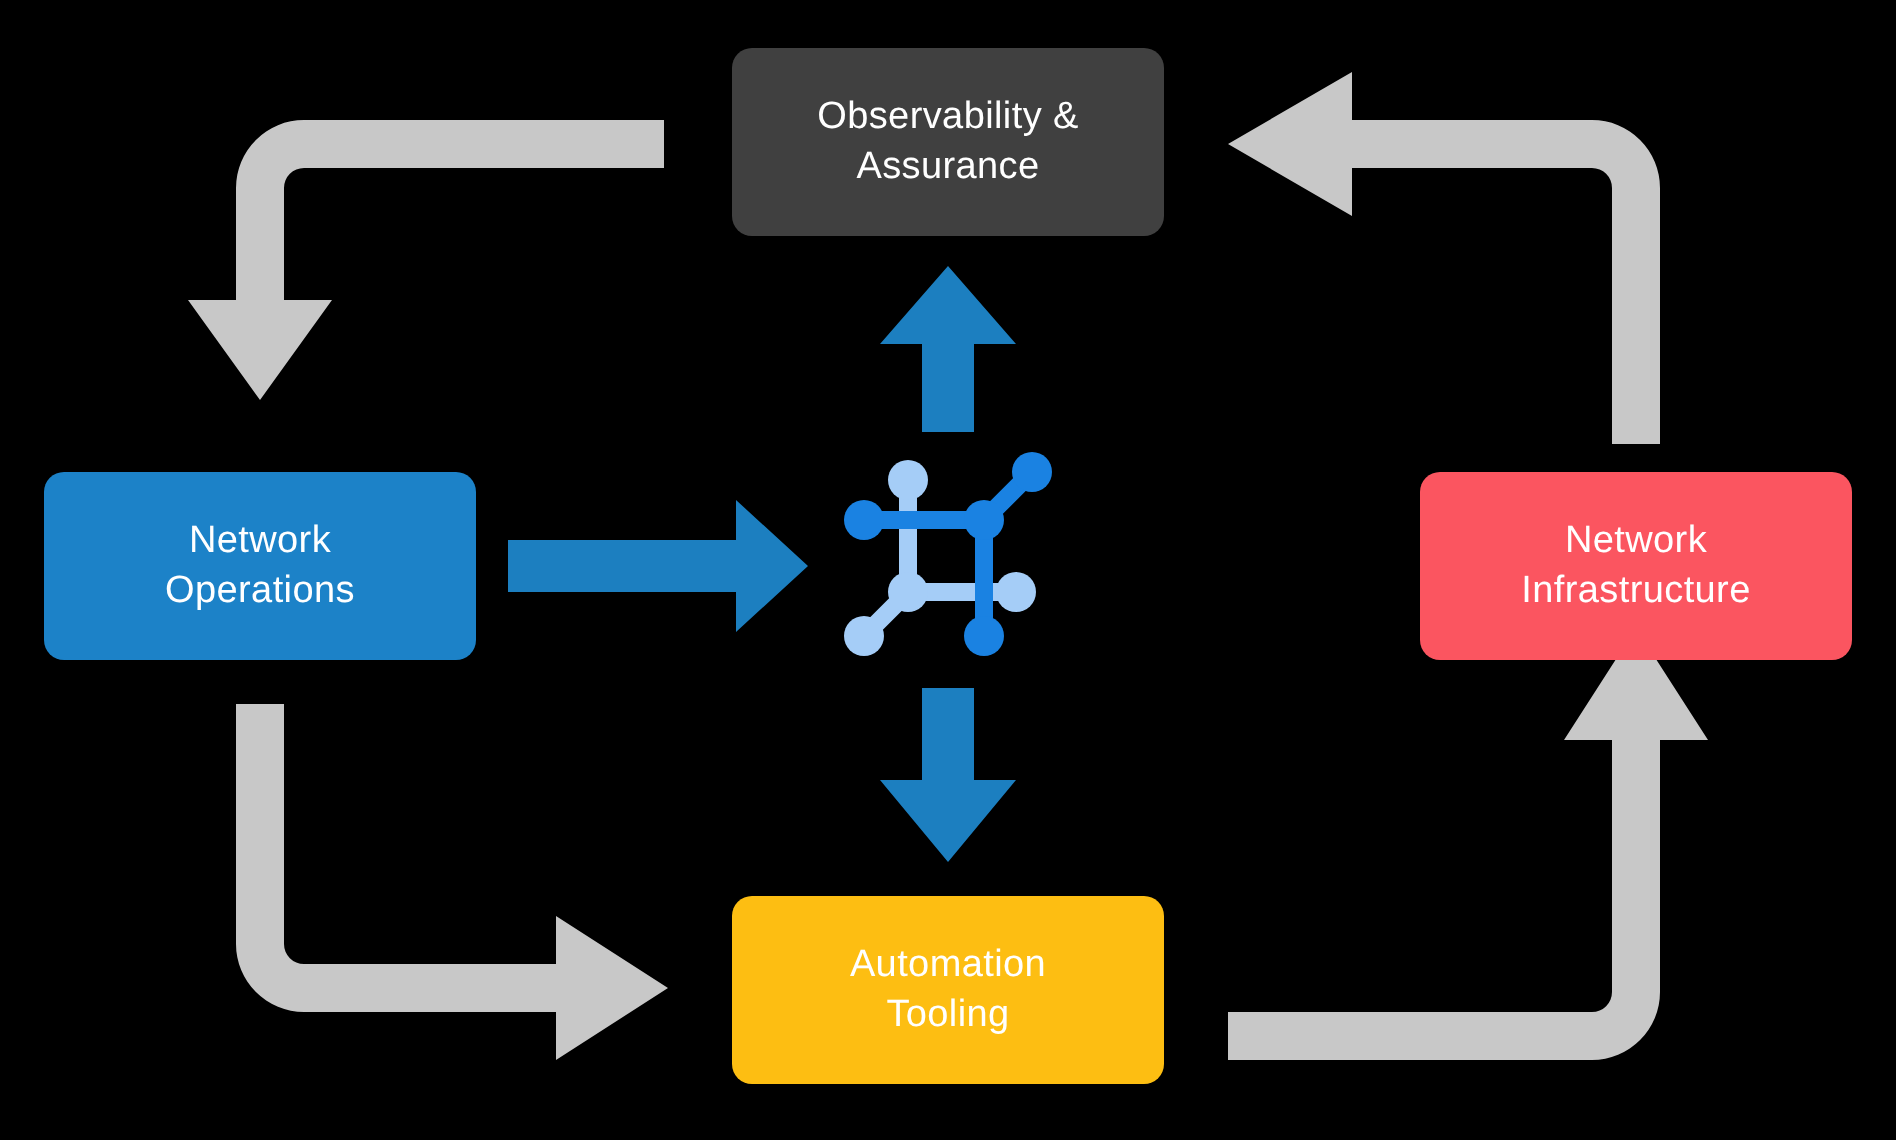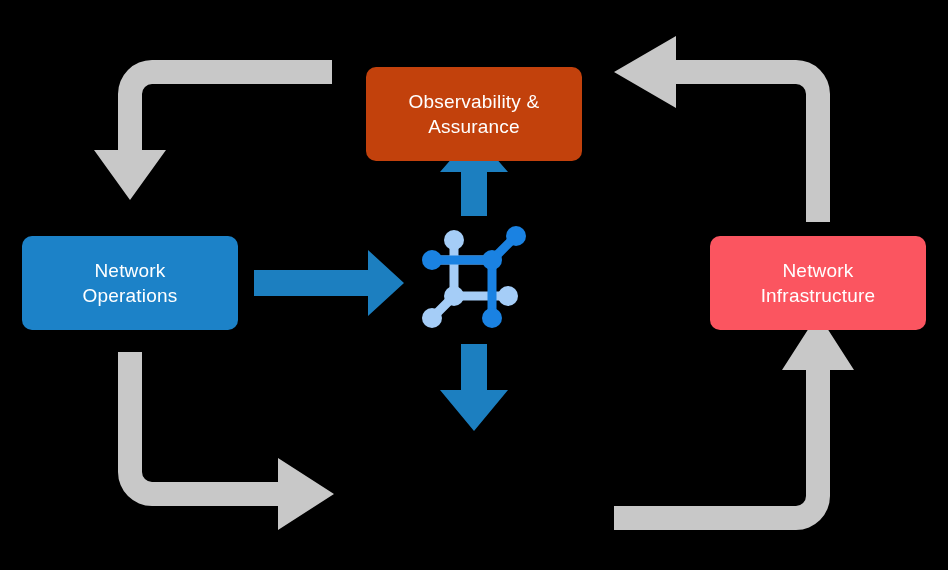--- a/index.html
+++ b/index.html
@@ -44,8 +44,7 @@
   }
   #box-observability {
     left: 366px;  top: 24px;   width: 216px; height: 94px;
-    background: #c2410c;
-    margin-top: 43px;
+    background: #404040;
   }
   #box-network-operations {
     left: 22px;   top: 236px;  width: 216px; height: 94px;

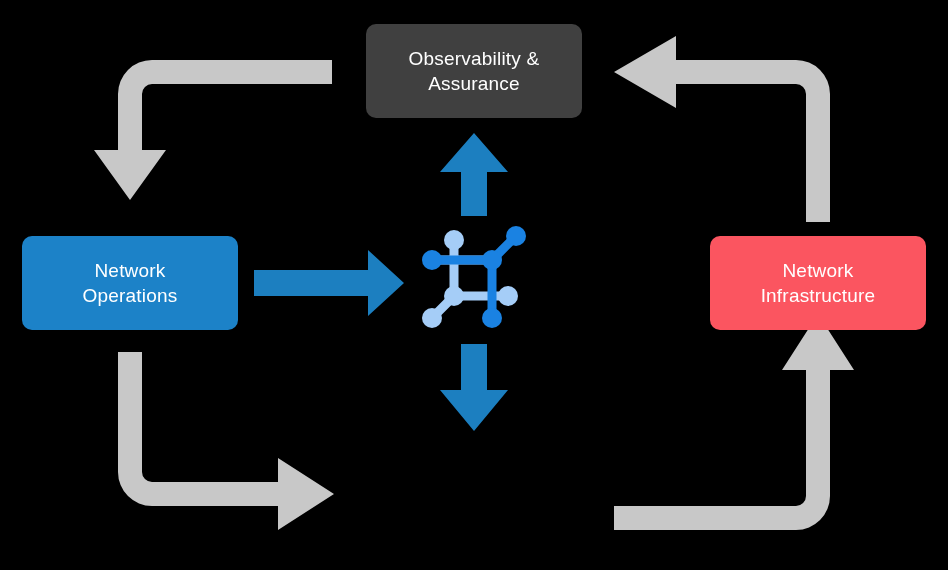--- a/index.html
+++ b/index.html
@@ -202,6 +202,10 @@
 Infrastructure</span>
   </div>
 
+  <div class="node-box" id="box-automation-tooling">
+    <span class="box-label">Automation
+Tooling</span>
+  </div>
 
 </div>
 

